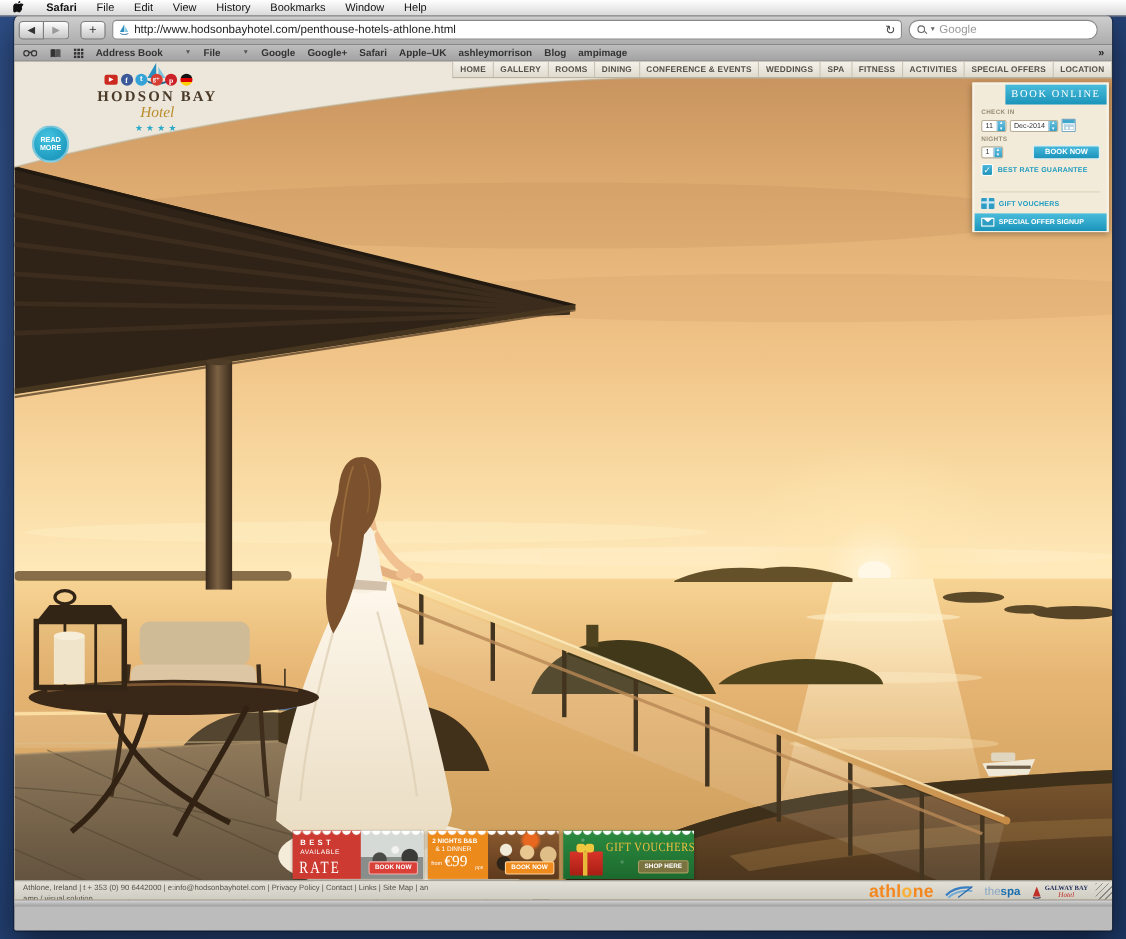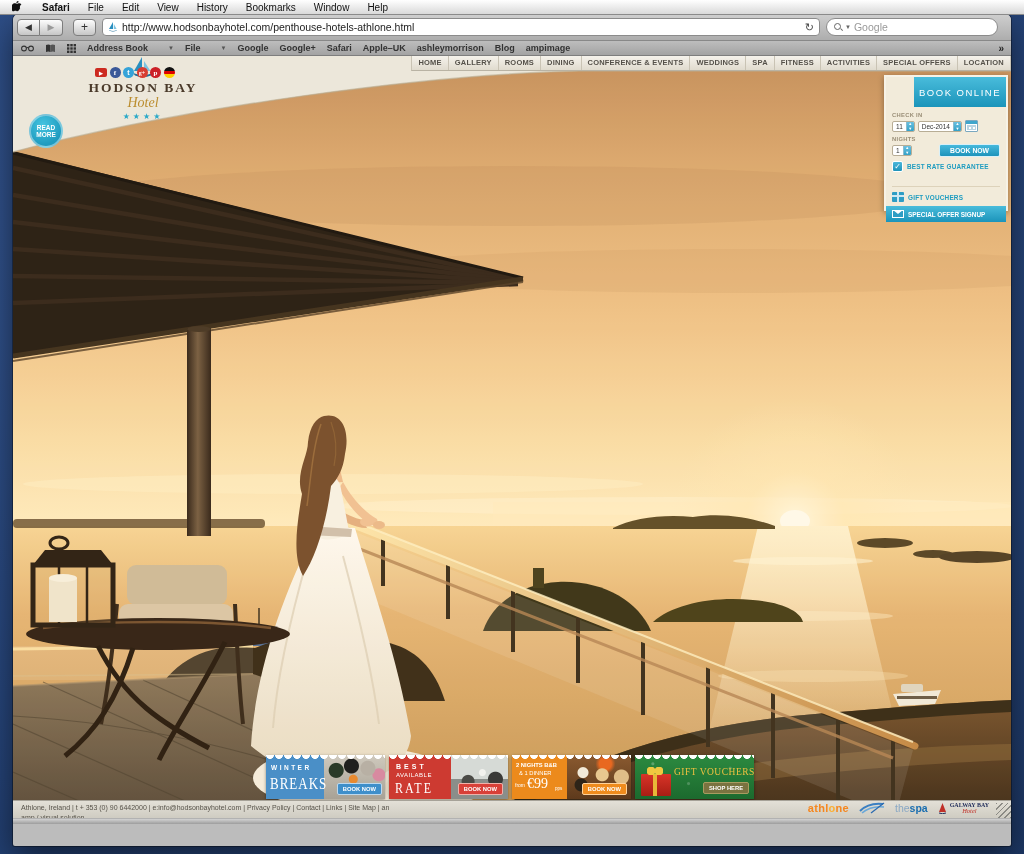--- a/index.html
+++ b/index.html
@@ -124,8 +124,8 @@
     background:#f2ebda; border:2px solid #f7f2e6; box-shadow:0 2px 6px rgba(0,0,0,.35);
     font-size:6.5px;
   }
-  .bk-head { height:30px; background:linear-gradient(#49bcdb,#1b94ba);
-    color:#fff; font-family:Liberation Sans, sans-serif; font-size:9.5px; letter-spacing:1.5px;
+  .bk-head { height:18px; background:linear-gradient(#49bcdb,#1b94ba);
+    color:#fff; font-family:Liberation Serif, serif; font-size:9.5px; letter-spacing:1.5px;
     display:flex; align-items:center; justify-content:center;margin-left:28px; }
   .bk-body { padding:5px 6px 0 6px; }
   .bk-label { color:#9a8e76; font-size:5.8px; font-weight:bold; letter-spacing:.3px; margin-bottom:2px; }

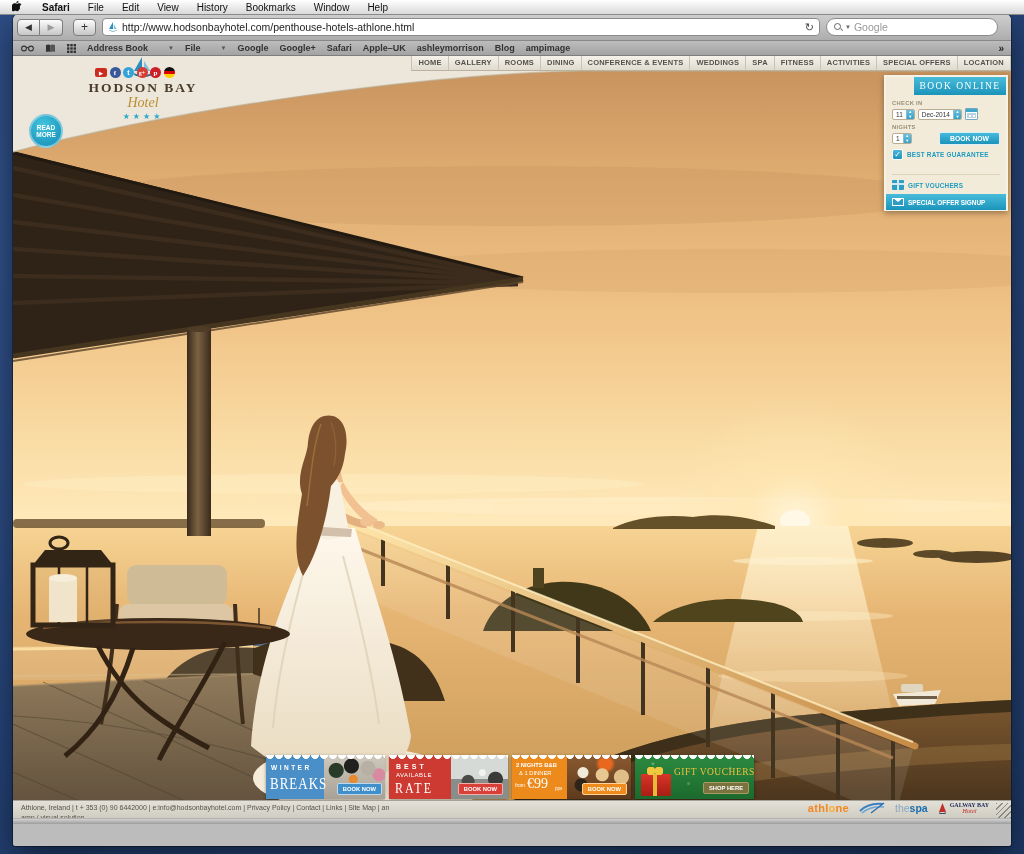--- a/index.html
+++ b/index.html
@@ -610,13 +610,6 @@
     </div>
 
     <div class="banners">
-      <div class="banner b1">
-        <div class="scallop"></div>
-        <div class="photo"></div>
-        <span class="t1">WINTER</span>
-        <span class="t2">BREAKS</span>
-        <span class="cta">BOOK NOW</span>
-      </div>
       <div class="banner b2">
         <div class="scallop"></div>
         <div class="photo"></div>

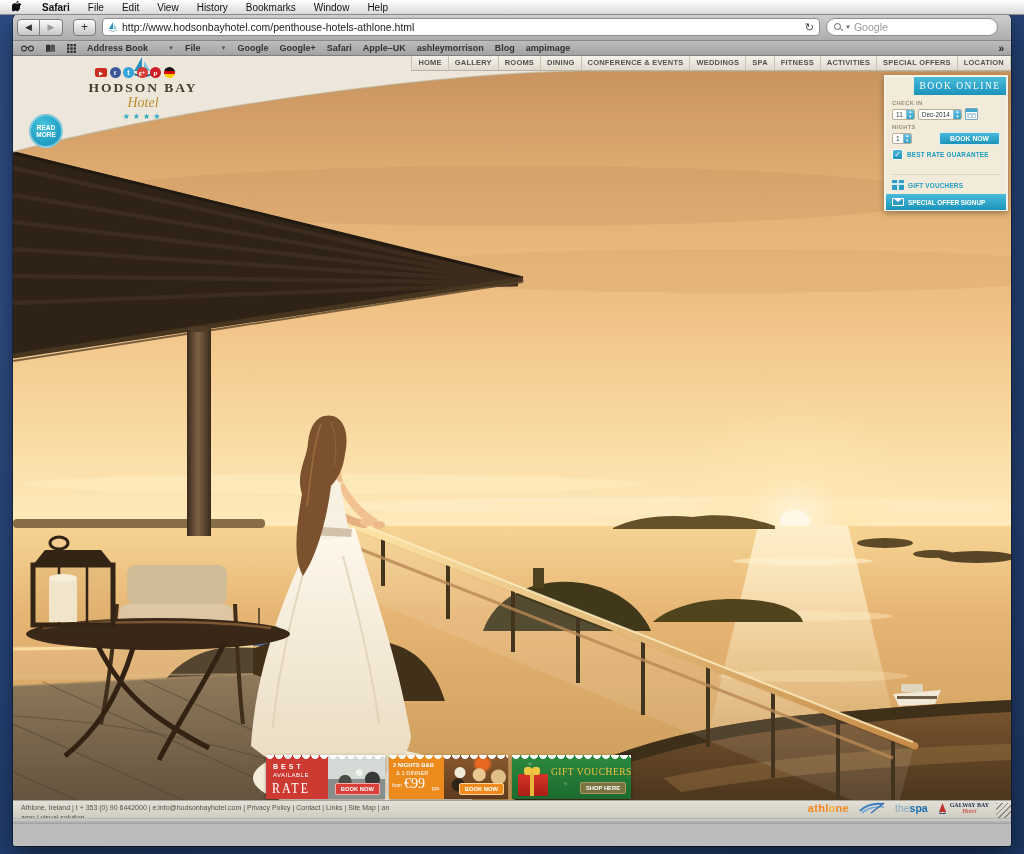--- a/index.html
+++ b/index.html
@@ -228,7 +228,7 @@
   .f-line1 { position:absolute; left:8px; top:3px; white-space:nowrap; }
   .f-line2 { position:absolute; left:8px; top:13px; white-space:nowrap; }
   .f-logos { position:absolute; right:22px; top:1px; display:flex; align-items:center; gap:10px; }
-  .athlone { font-size:11px; font-weight:bold; color:#f5871f; letter-spacing:.3px;margin-left:16px; }
+  .athlone { font-size:16px; font-weight:bold; color:#f5871f; letter-spacing:.3px;margin-left:16px; }
   .athlone b { color:#fbb034; font-weight:bold; }
   .thespa { font-size:10.5px; }
   .thespa .lt { color:#8aa8c4; } .thespa .bd { color:#1a6eb0; font-weight:bold; }

